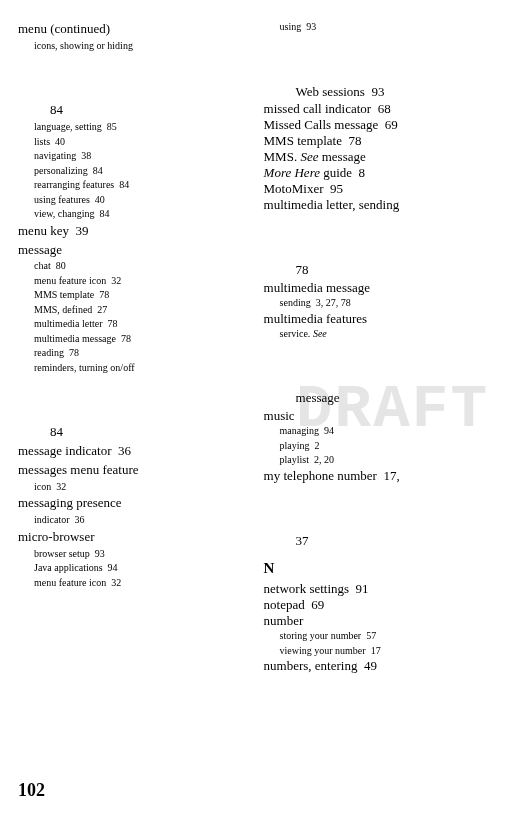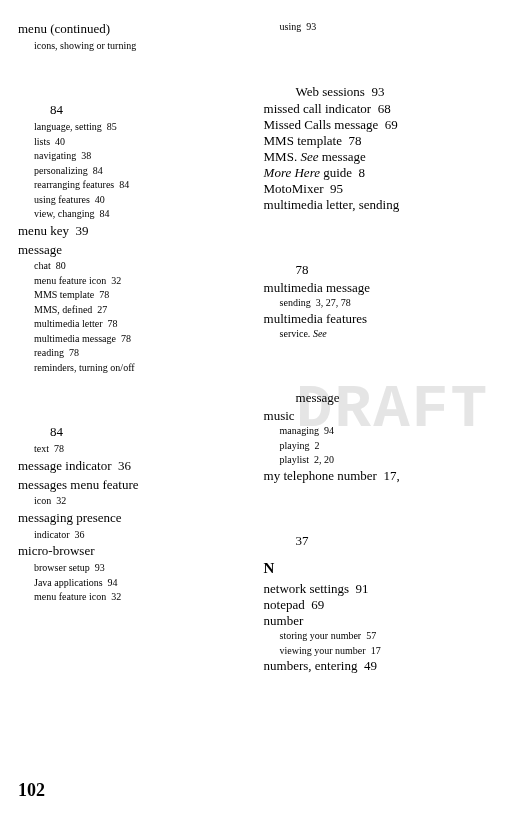--- a/index.html
+++ b/index.html
@@ -107,7 +107,7 @@
     <div class="left-column">
       <div class="index-entry">
         <div class="entry-main">menu (continued)</div>
-        <div class="entry-sub">icons, showing or turning</div>
+        <div class="entry-sub">icons, showing or hiding</div>
         <div class="entry-sub2">84</div>
         <div class="entry-sub">language, setting&nbsp; 85</div>
         <div class="entry-sub">lists&nbsp; 40</div>

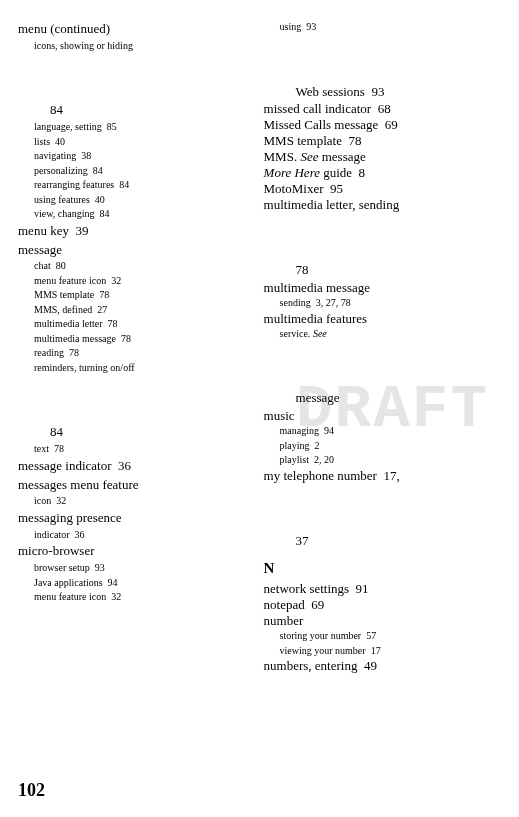--- a/index.html
+++ b/index.html
@@ -131,7 +131,6 @@
         <div class="entry-sub">reading&nbsp; 78</div>
         <div class="entry-sub">reminders, turning on/off</div>
         <div class="entry-sub2">84</div>
-        <div class="entry-sub">text&nbsp; 78</div>
       </div>
       <div class="index-entry">
         <div class="entry-main">message indicator&nbsp; 36</div>

